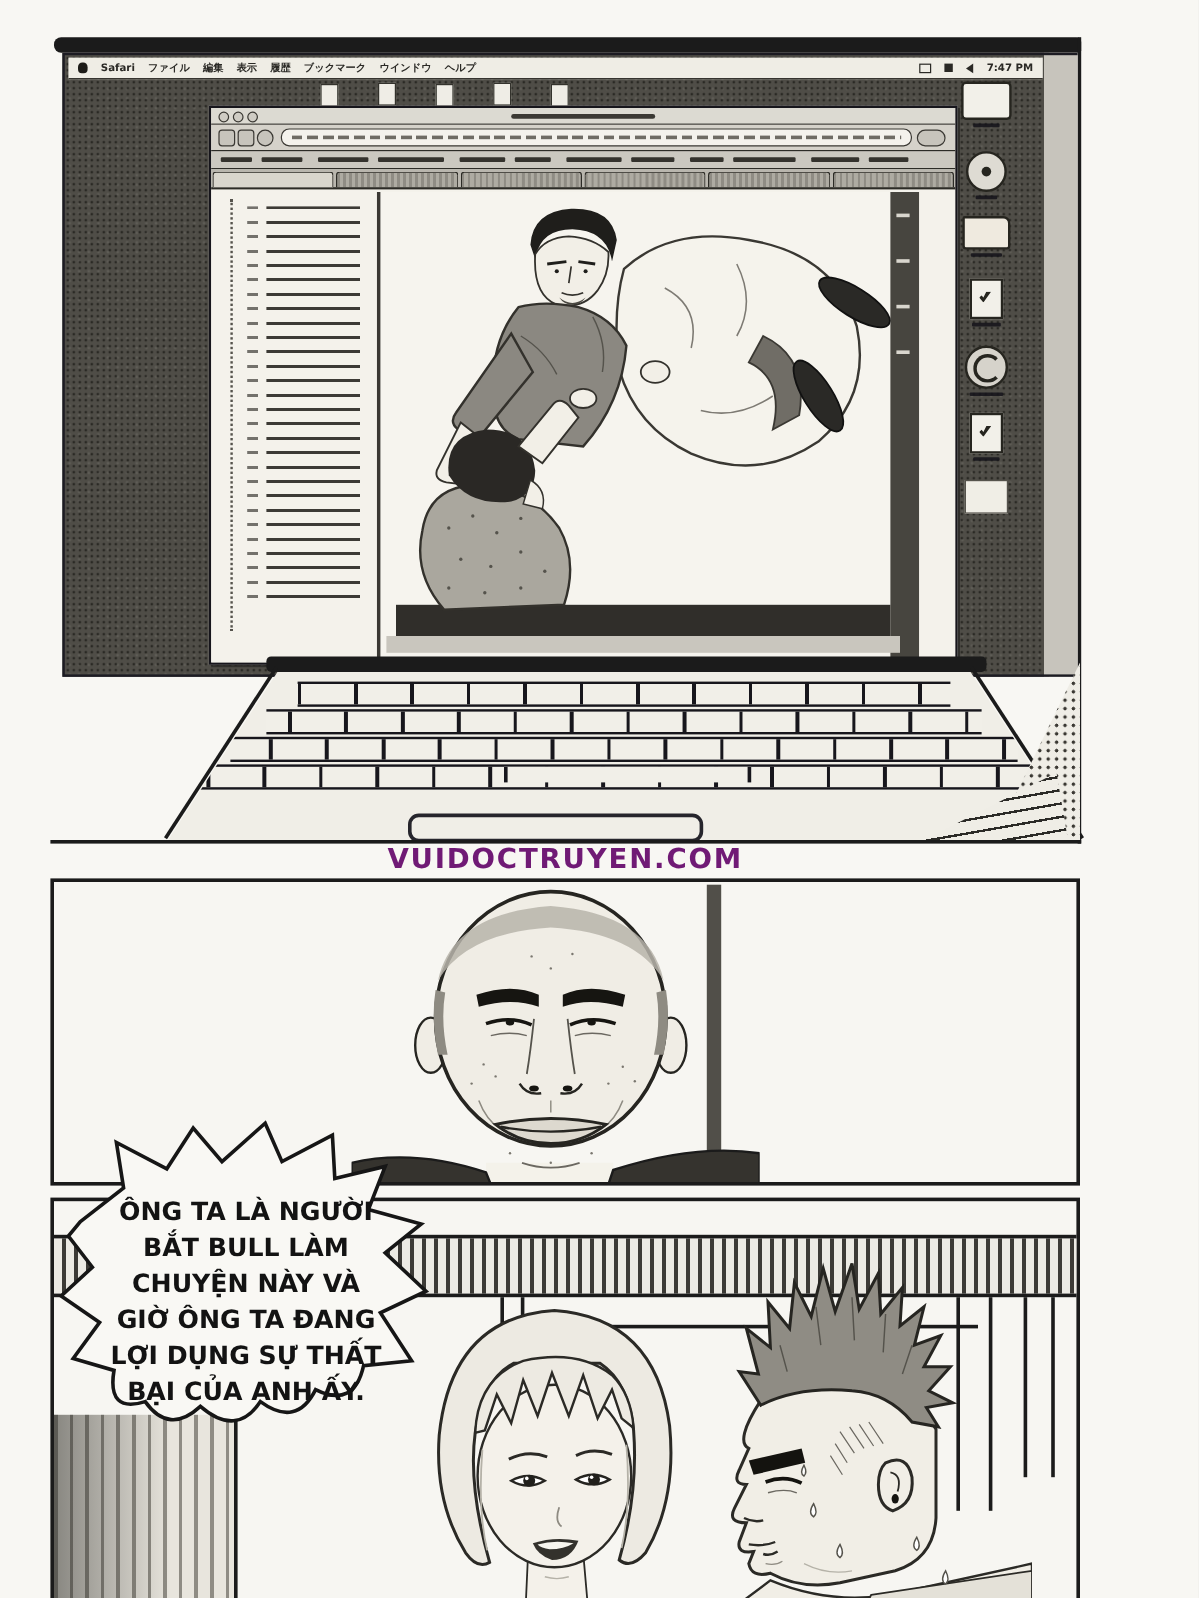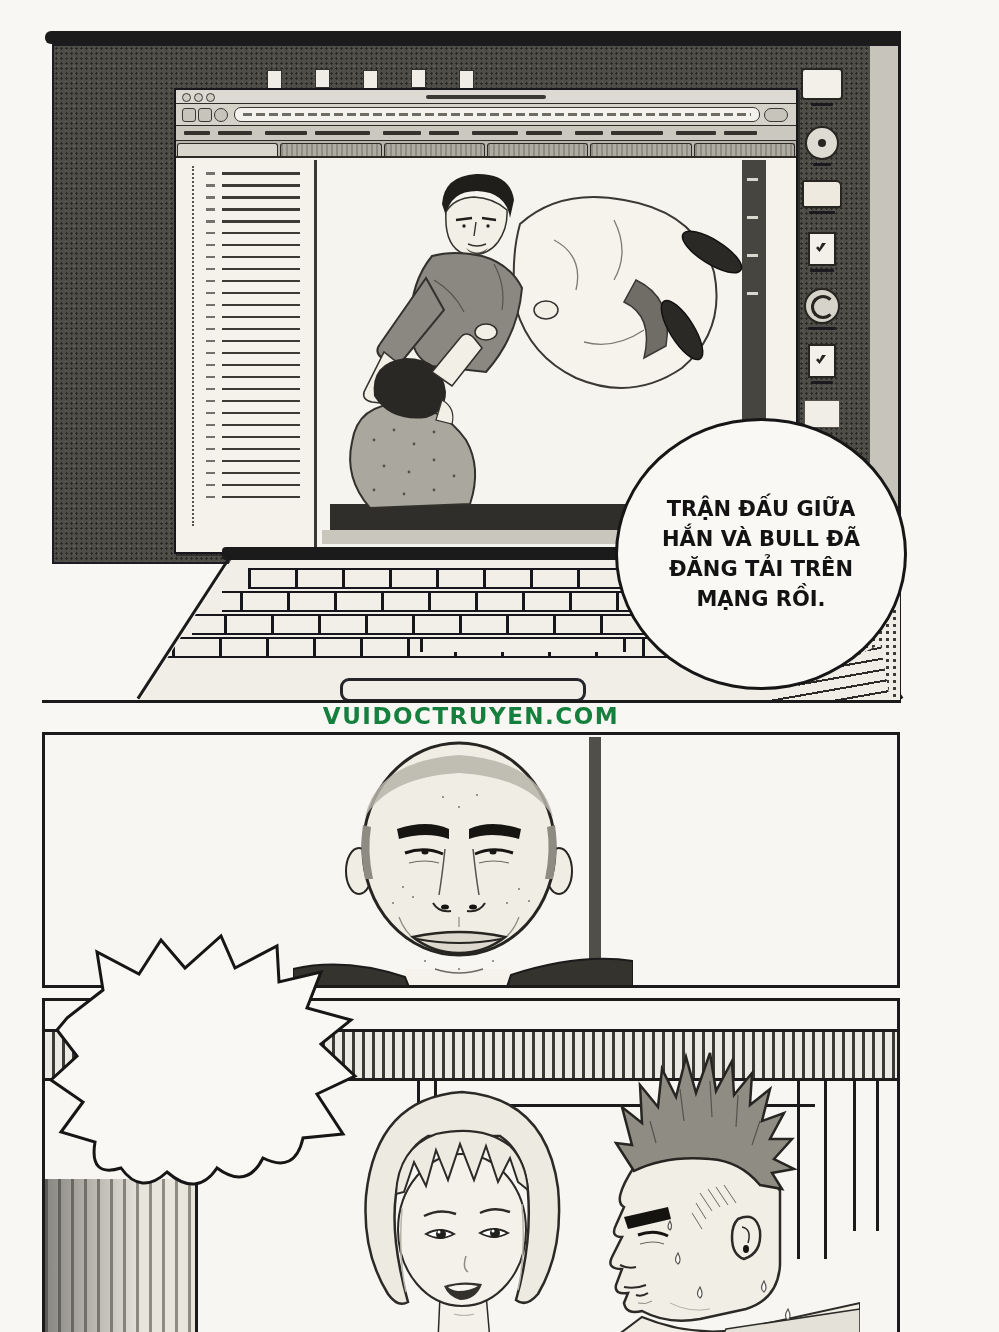--- a/index.html
+++ b/index.html
@@ -63,6 +63,22 @@
 
     <div class="screen">
 
+      <div class="menubar">
+        <span style="width:8px;height:9px;background:#1d1c18;border-radius:45% 45% 40% 40%;display:inline-block;"></span>
+        <span class="mi">Safari</span>
+        <span class="mi">ファイル</span>
+        <span class="mi">編集</span>
+        <span class="mi">表示</span>
+        <span class="mi">履歴</span>
+        <span class="mi">ブックマーク</span>
+        <span class="mi">ウインドウ</span>
+        <span class="mi">ヘルプ</span>
+        <span style="flex:1"></span>
+        <span style="width:8px;height:6px;border:1px solid #2a2925;display:inline-block;"></span>
+        <span style="width:7px;height:7px;background:#2a2925;display:inline-block;"></span>
+        <span style="width:0;height:0;border-top:4px solid transparent;border-bottom:4px solid transparent;border-right:6px solid #2a2925;display:inline-block;"></span>
+        <span class="mi">7:47 PM</span>
+      </div>
 
       <div class="abs" style="left:213px;top:24px;width:13px;height:17px;background:#efede6;border:1px solid #33322c;"></div>
       <div class="abs" style="left:261px;top:23px;width:13px;height:17px;background:#efede6;border:1px solid #33322c;"></div>

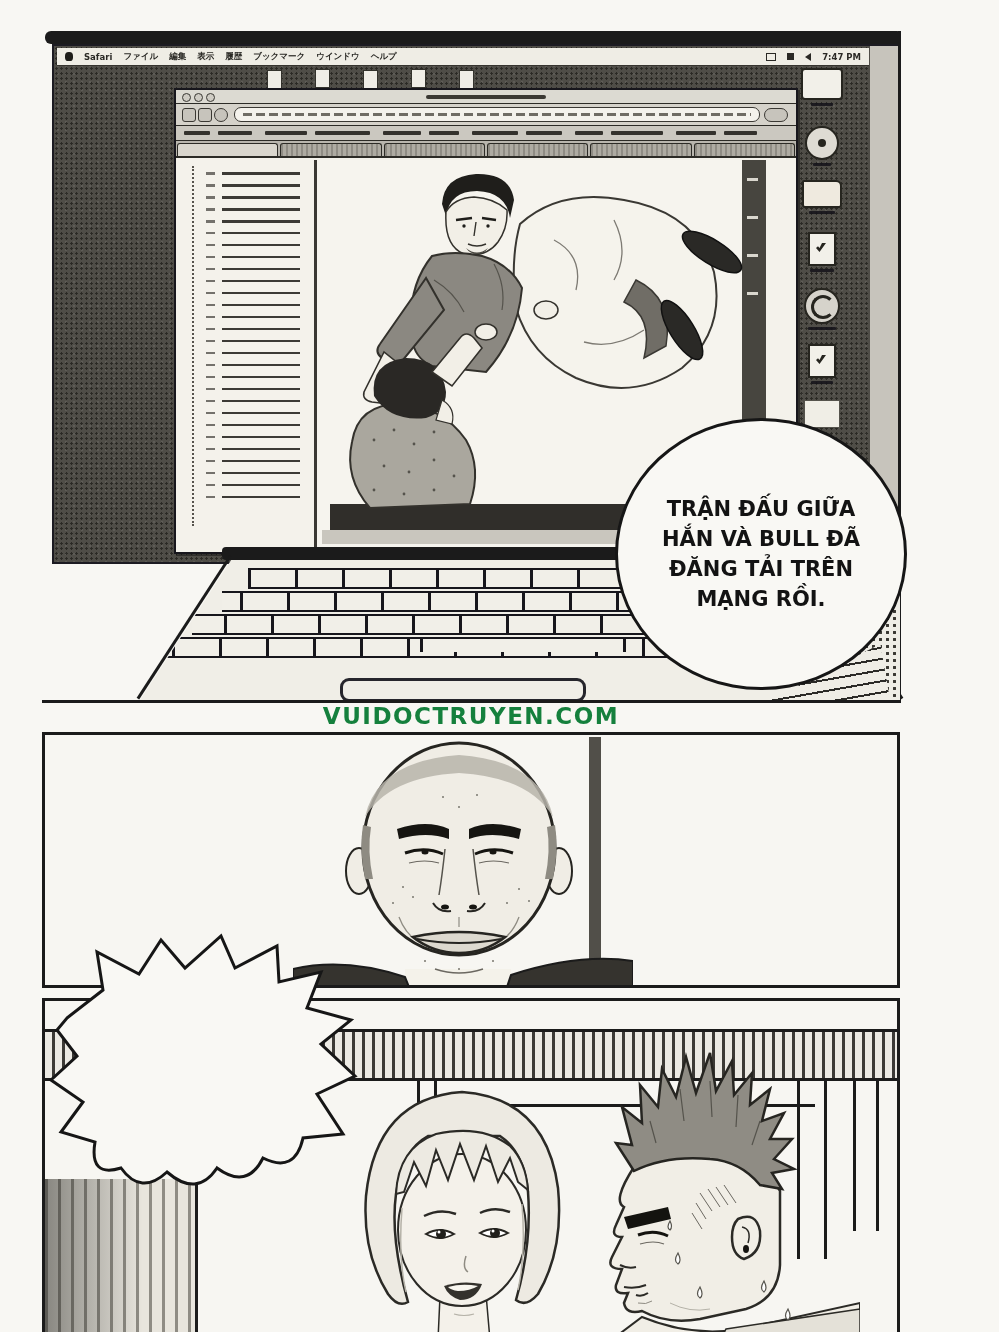--- a/index.html
+++ b/index.html
@@ -241,12 +241,6 @@
     <div class="abs" style="left:770px;top:644px;width:120px;height:56px;clip-path:polygon(0 100%,92% 0,100% 100%);
                 background:repeating-linear-gradient(170deg,#2b2a27 0 2px,#efede6 2px 11px);"></div>
 
-    <div class="bubble" style="left:615px;top:418px;width:286px;height:266px;z-index:4;">
-      <div class="bubble-text" style="font-size:21px;line-height:30px;">TRẬN ĐẤU GIỮA
-HẮN VÀ BULL ĐÃ
-ĐĂNG TẢI TRÊN
-MẠNG RỒI.</div>
-    </div>
   </div>
 
   <div class="watermark" style="top:703px;z-index:5;">VUIDOCTRUYEN.COM</div>

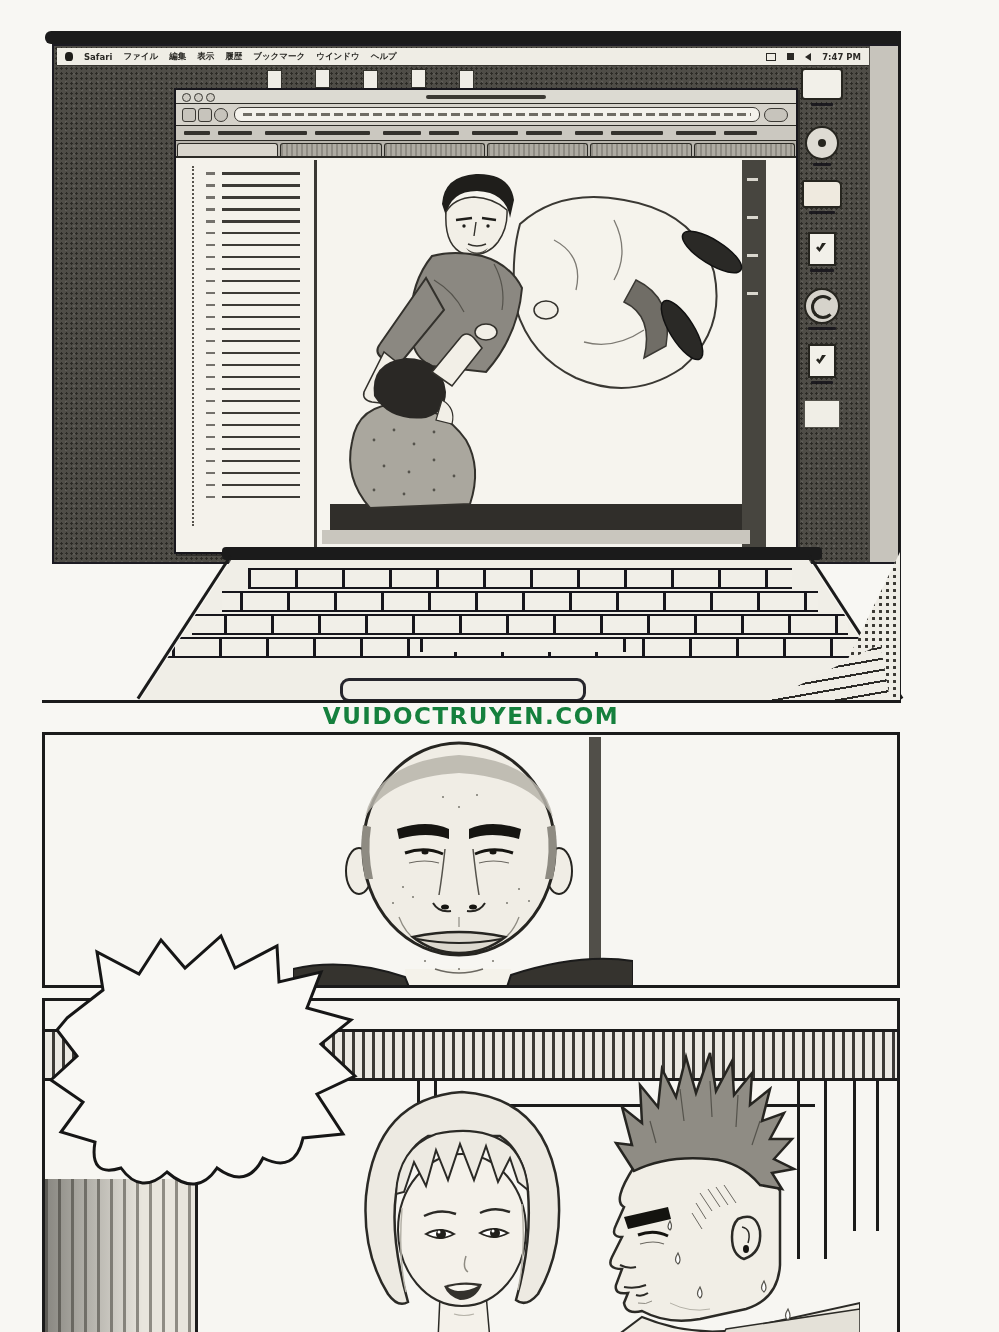--- a/index.html
+++ b/index.html
@@ -44,7 +44,7 @@
   .krow{position:absolute;height:17px;border-top:2px solid #17161c;border-bottom:2px solid #17161c;
         background:repeating-linear-gradient(90deg,#17161c 0 3px,#f1efe8 3px 47px);}
   .watermark{position:absolute;left:42px;width:858px;text-align:center;font-weight:bold;
-             font-size:23px;letter-spacing:1.5px;color:#15803d;}
+             font-size:23px;letter-spacing:1.5px;color:#701a75;}
   .post{position:absolute;border-left:3px solid #1b1b1b;border-right:3px solid #1b1b1b;}
   svg{display:block;}
 </style>

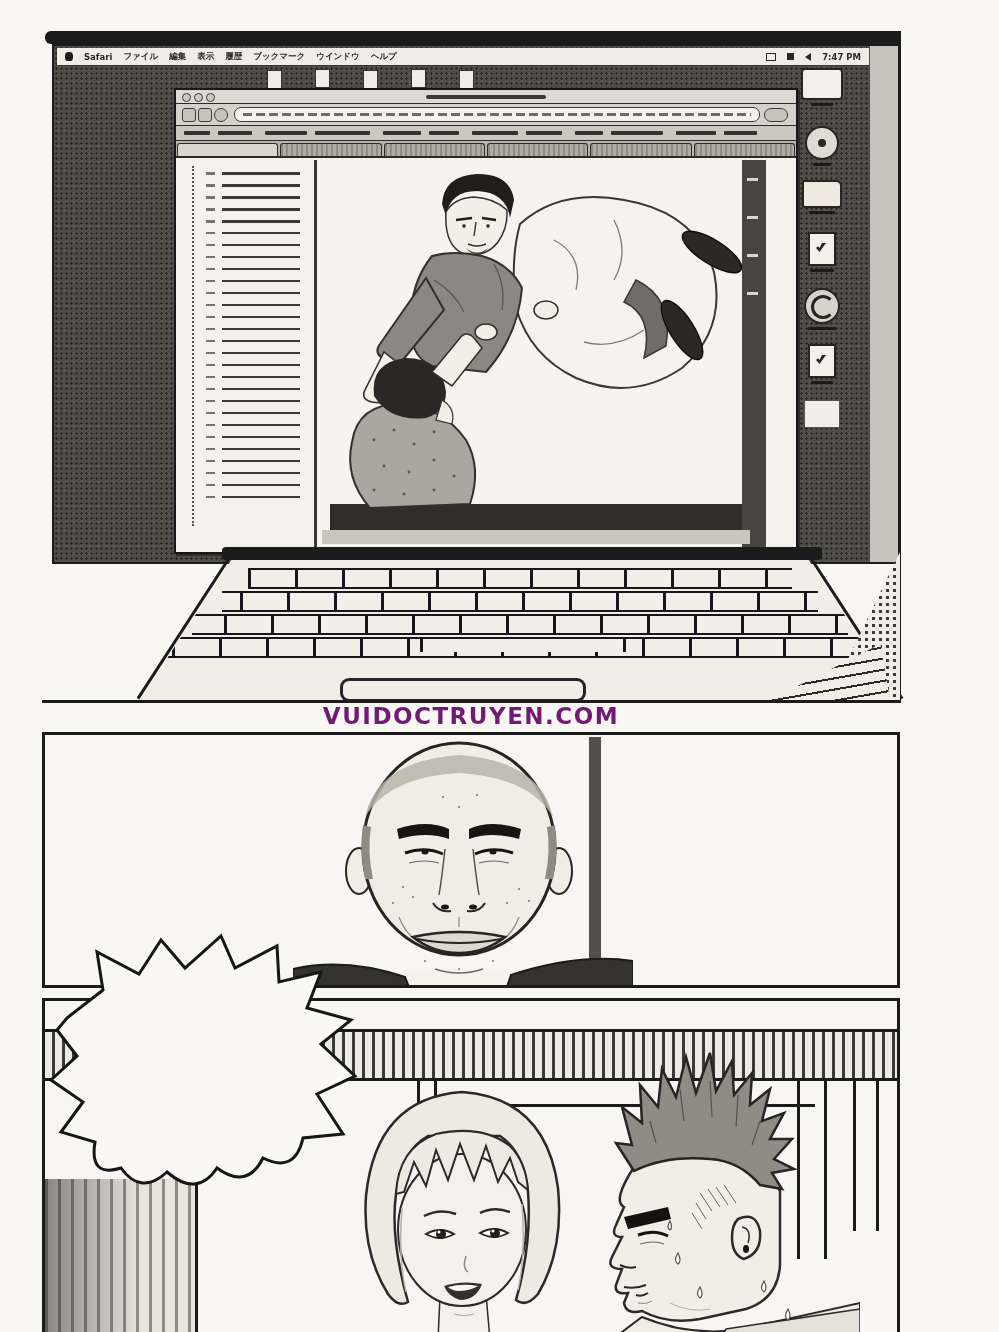--- a/index.html
+++ b/index.html
@@ -354,6 +354,14 @@
   <svg class="abs" style="left:45px;top:930px;z-index:6;" width="315" height="300" viewBox="0 0 315 300">
     <path d="M22 88 L58 60 L52 22 L94 44 L116 10 L140 38 L176 6 L190 38 L232 16 L234 52 L276 42 L262 78 L306 90 L276 114 L310 146 L272 164 L298 204 L258 208 Q250 244 218 228 Q202 260 172 238 Q152 268 122 242 Q96 266 76 238 Q44 248 50 212 L16 202 L38 172 L6 150 L32 126 L12 100 Z" fill="#f9f8f4" stroke="#161616" stroke-width="3"></path>
   </svg>
+  <div class="abs" style="left:75px;top:995px;width:260px;z-index:7;">
+    <div class="bubble-text" style="font-size:21px;line-height:30px;">ÔNG TA LÀ NGƯỜI
+BẮT BULL LÀM
+CHUYỆN NÀY VÀ
+GIỜ ÔNG TA ĐANG
+LỢI DỤNG SỰ THẤT
+BẠI CỦA ANH ẤY.</div>
+  </div>
 
 </div>
 

